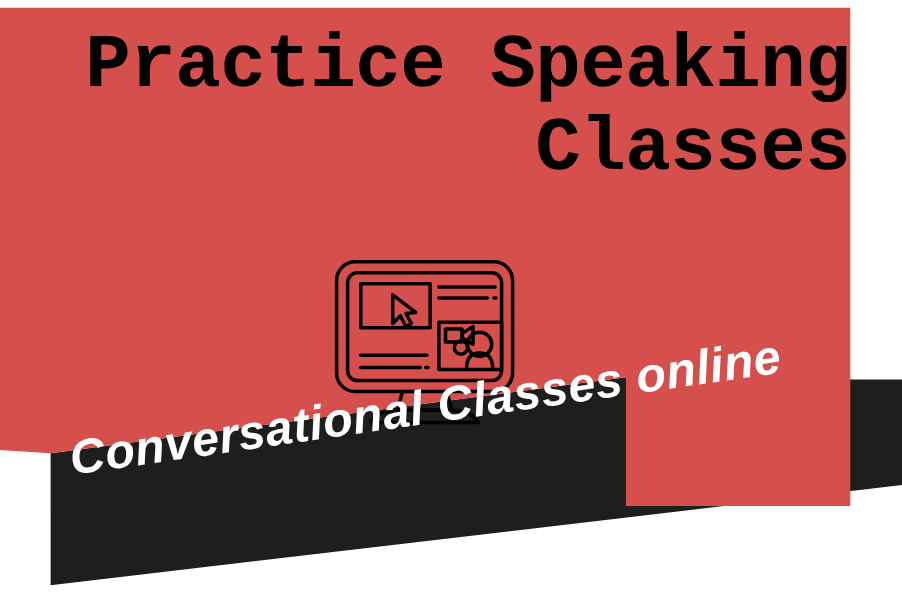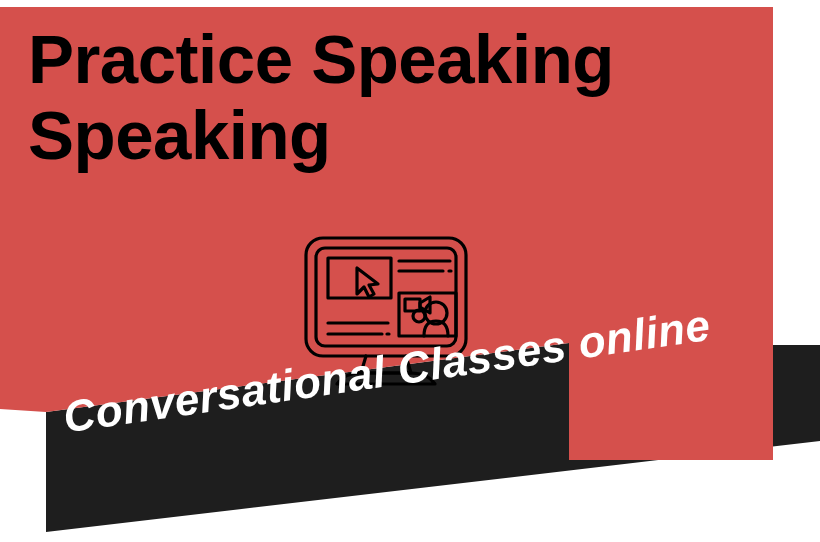--- a/index.html
+++ b/index.html
@@ -31,16 +31,15 @@
     left: 0;
     top: 22px;
     width: 773px;
-    text-align: left;
+    text-align: right;
     color: #000000;
-    font-family: Liberation Sans, sans-serif;
+    font-family: Liberation Mono, monospace;
     font-weight: bold;
     font-size: 69px;
     line-height: 76px;
     letter-spacing: -0.5px;
     white-space: nowrap;
     pointer-events: none;
-    margin-left: 28px;
   }
   .title-line {
     display: block;

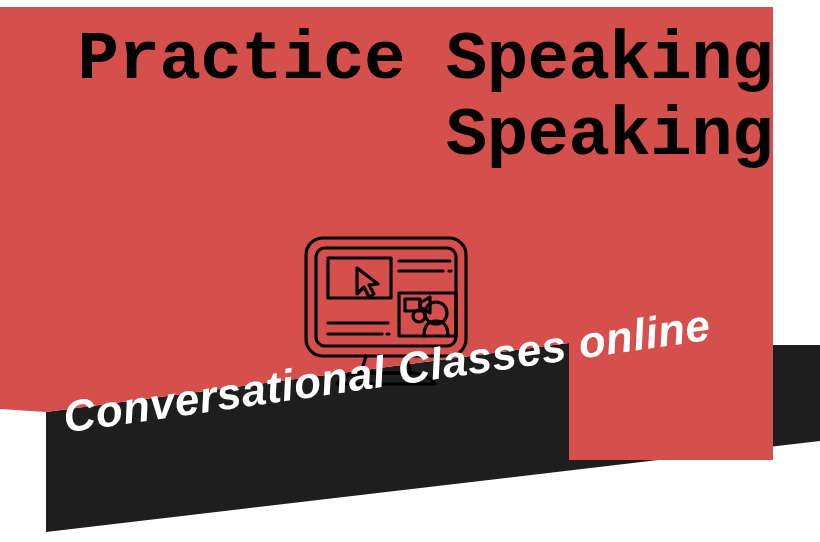--- a/index.html
+++ b/index.html
@@ -88,7 +88,7 @@
 
   <div class="title-block">
     <span class="title-line">Practice Speaking</span>
-    <span class="title-line">Speaking</span>
+    <span class="title-line">Classes</span>
   </div>
 
   <div class="monitor-wrap">

